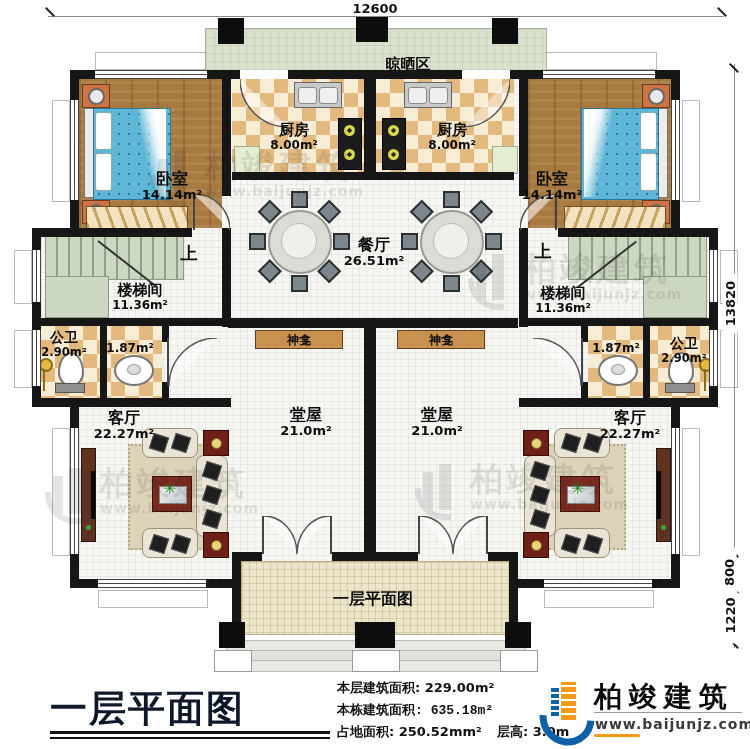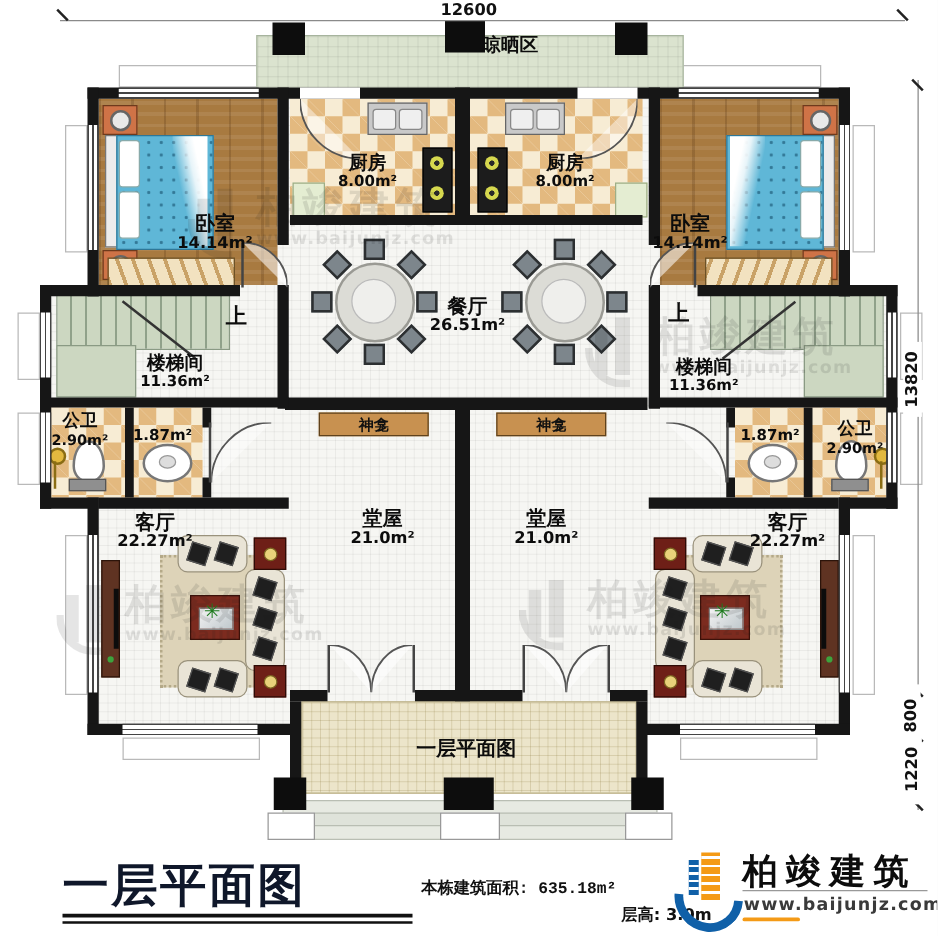--- a/index.html
+++ b/index.html
@@ -360,7 +360,7 @@
   <div class="dimtxt vdim" style="left:704px;top:565px;width:50px;">800</div>
   <div class="dimtxt vdim" style="left:702px;top:608px;width:56px;">1220</div>
 
-  <div class="lbl" style="left:408px;top:28px;">
+  <div class="lbl" style="left:408px;top:56px;">
       <div class="rn">晾晒区</div>
     </div>
   <div class="lbl" style="left:294px;top:122px;">

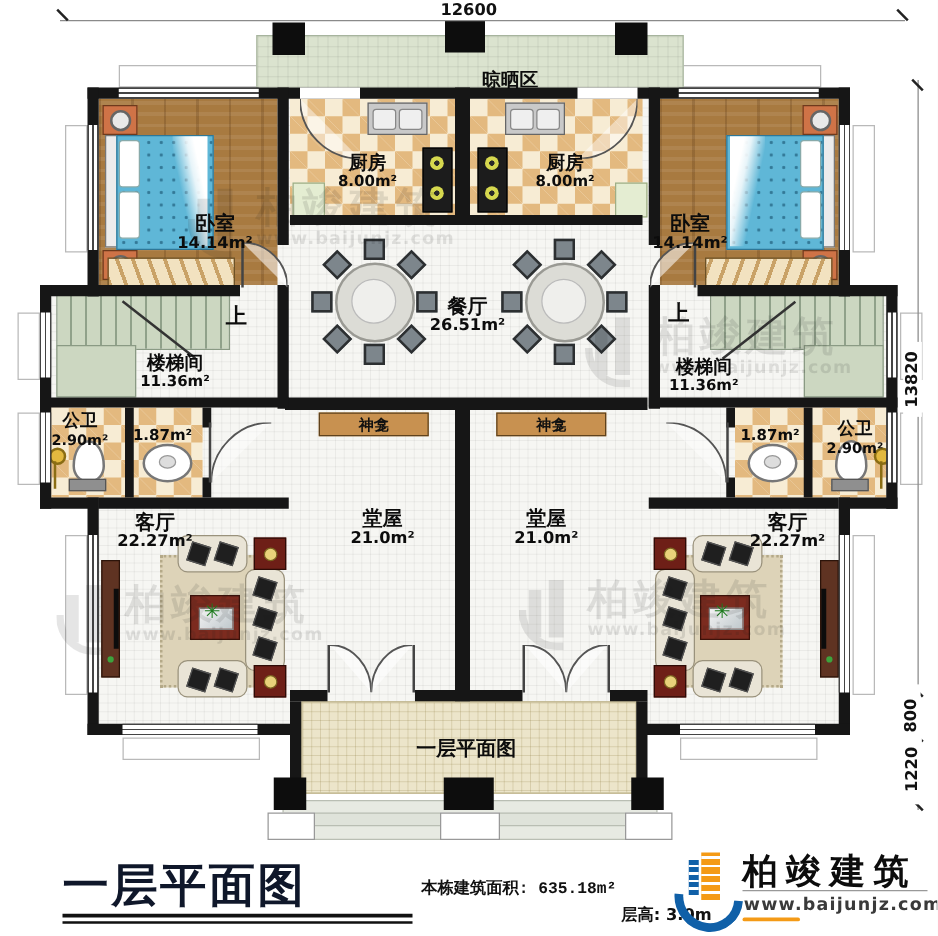--- a/index.html
+++ b/index.html
@@ -470,6 +470,7 @@
   <div class="abs" style="left:50px;top:731px;width:280px;height:3px;background:#111;z-index:10;"></div>
   <div class="abs" style="left:50px;top:737px;width:280px;height:2px;background:#111;z-index:10;"></div>
 
+  <div class="info-line" style="left:337px;top:679px;"><span class="tb-label">本层建筑面积:</span> <span>229.00m²</span></div>
   <div class="info-line" style="left:337px;top:701px;font-family:Liberation Mono, monospace;"><span class="tb-label">本栋建筑面积:</span> <span>635.18m²</span></div>
   <div class="info-line" style="left:497px;top:723px;"><span class="tb-label">层高:</span> <span>3.0m</span></div>
 

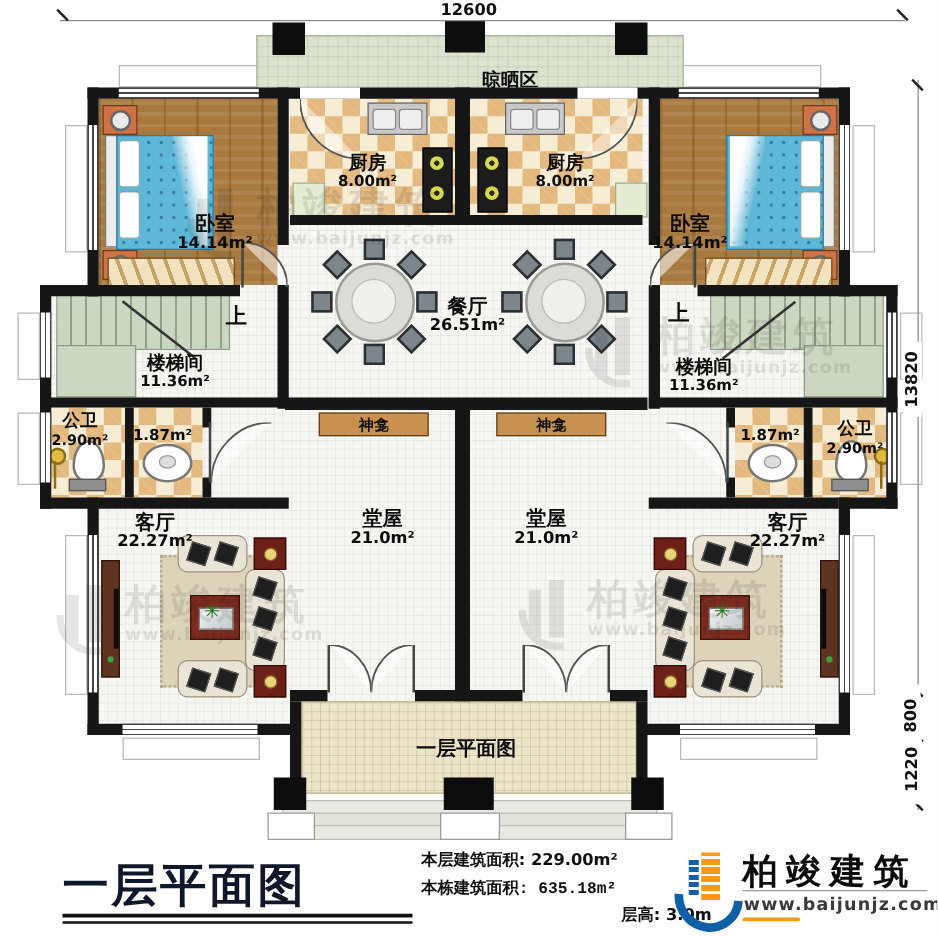--- a/index.html
+++ b/index.html
@@ -472,6 +472,7 @@
 
   <div class="info-line" style="left:337px;top:679px;"><span class="tb-label">本层建筑面积:</span> <span>229.00m²</span></div>
   <div class="info-line" style="left:337px;top:701px;font-family:Liberation Mono, monospace;"><span class="tb-label">本栋建筑面积:</span> <span>635.18m²</span></div>
+  <div class="info-line" style="left:337px;top:723px;"><span class="tb-label">占地面积:</span> <span>250.52mm²</span></div>
   <div class="info-line" style="left:497px;top:723px;"><span class="tb-label">层高:</span> <span>3.0m</span></div>
 
   <div class="abs" style="left:538px;top:678px;width:50px;height:60px;z-index:10;">

